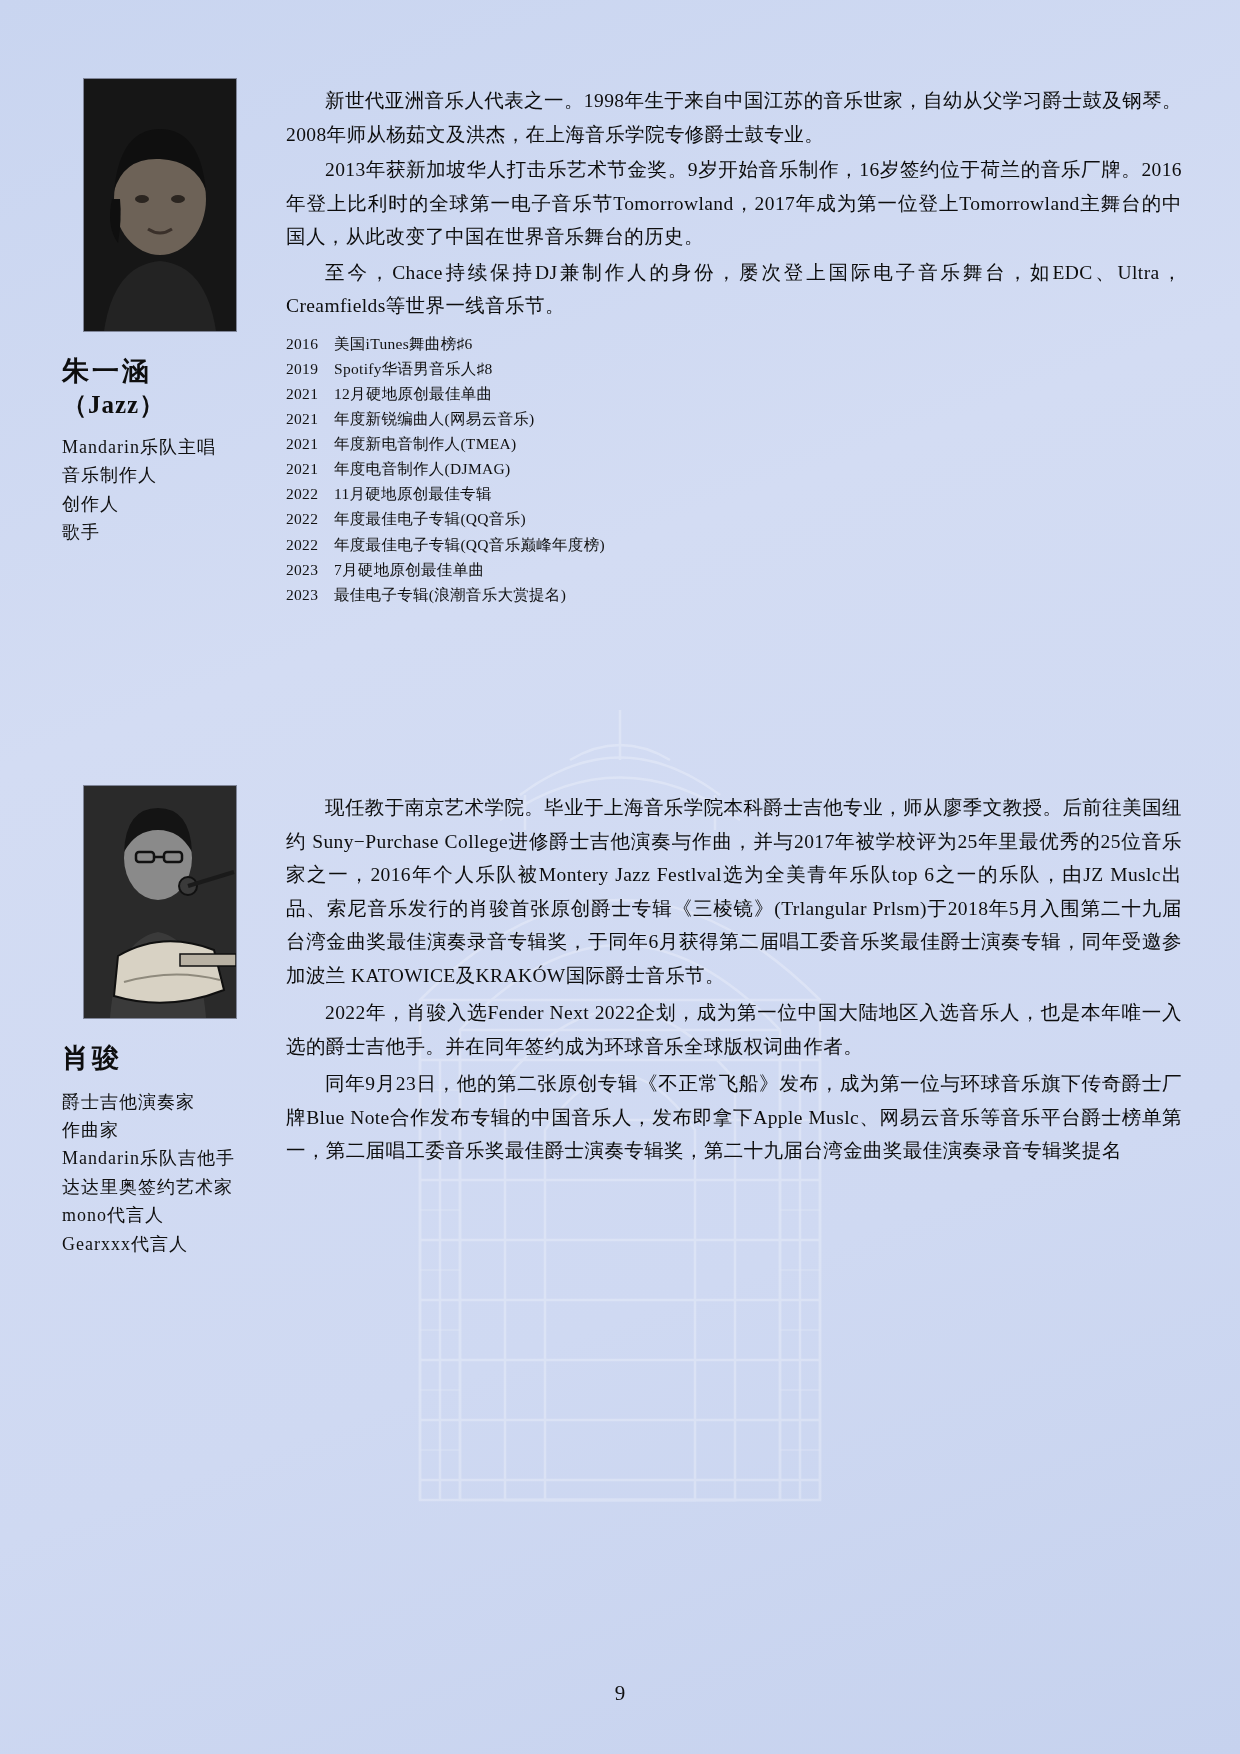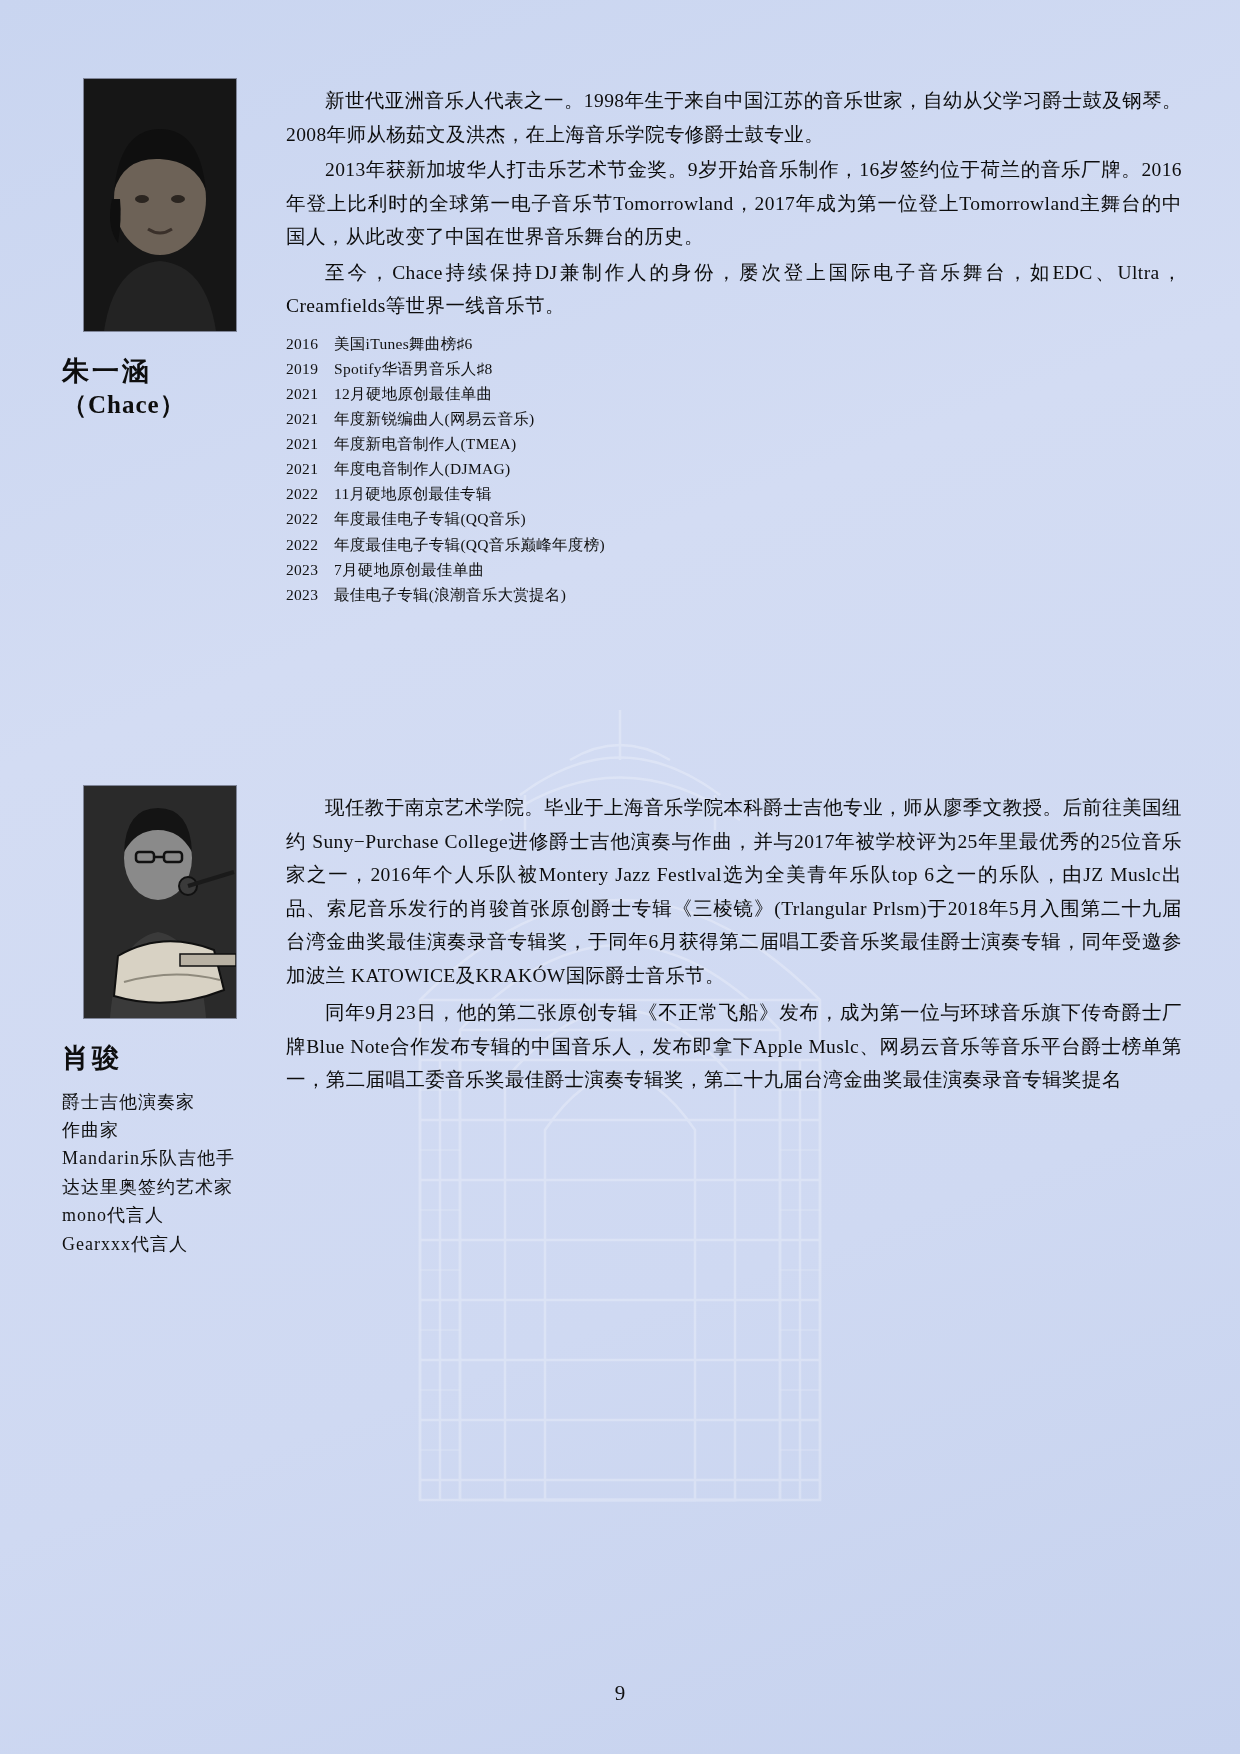--- a/index.html
+++ b/index.html
@@ -195,7 +195,7 @@
           </svg>
         </div>
         <div class="person-name">朱一涵</div>
-        <div class="person-name-en">（Chace）</div>
+        <div class="person-name-en">（Jazz）</div>
       </div>
 
       <div class="body-col">

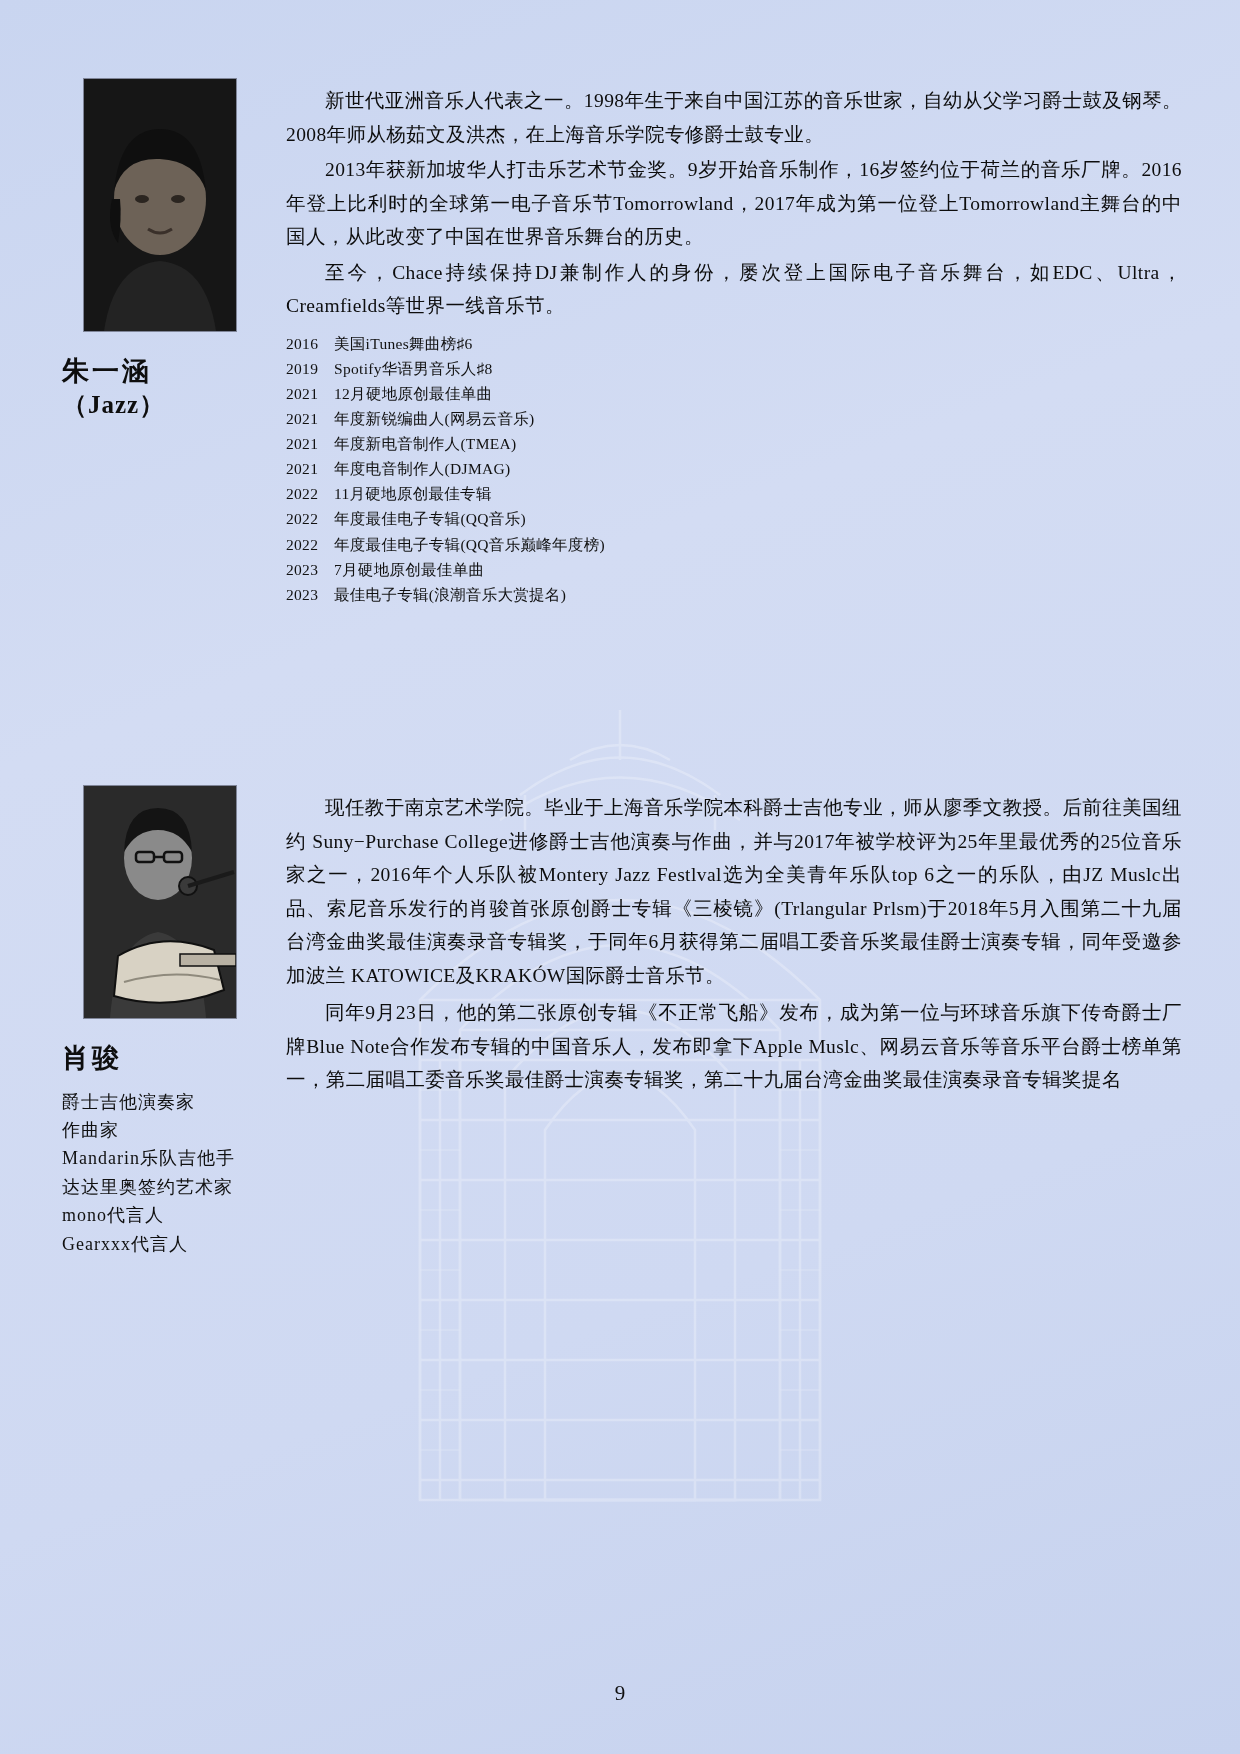--- a/index.html
+++ b/index.html
@@ -196,6 +196,10 @@
         </div>
         <div class="person-name">朱一涵</div>
         <div class="person-name-en">（Jazz）</div>
+        <div class="person-roles" style="white-space:pre-line;">Mandarin乐队主唱
+音乐制作人
+创作人
+歌手</div>
       </div>
 
       <div class="body-col">

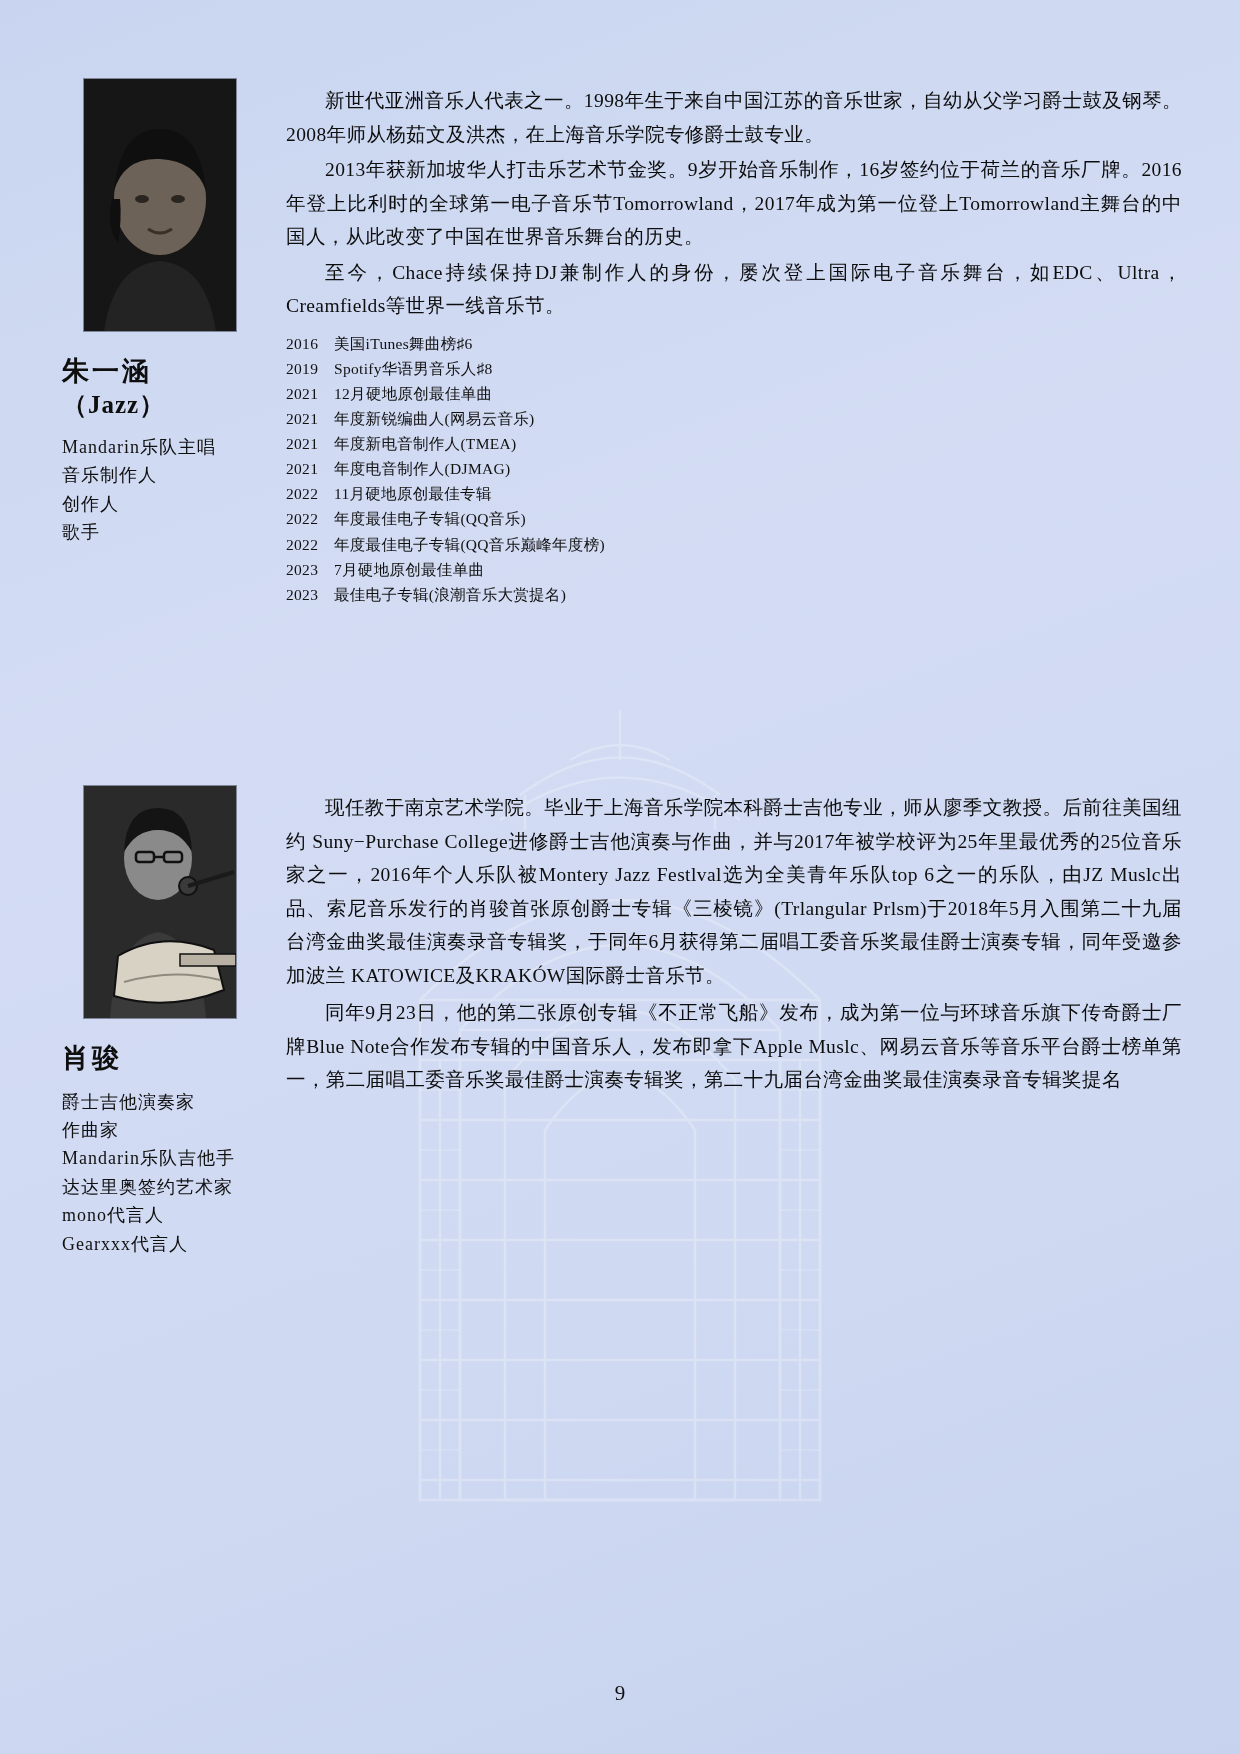--- a/index.html
+++ b/index.html
@@ -252,6 +252,7 @@
 
       <div class="body-col">
         <p class="para">现任教于南京艺术学院。毕业于上海音乐学院本科爵士吉他专业，师从廖季文教授。后前往美国纽约 Suny−Purchase College进修爵士吉他演奏与作曲，并与2017年被学校评为25年里最优秀的25位音乐家之一，2016年个人乐队被Montery Jazz Festlval选为全美青年乐队top 6之一的乐队，由JZ Muslc出品、索尼音乐发行的肖骏首张原创爵士专辑《三棱镜》(Trlangular Prlsm)于2018年5月入围第二十九届台湾金曲奖最佳演奏录音专辑奖，于同年6月获得第二届唱工委音乐奖最佳爵士演奏专辑，同年受邀参加波兰 KATOWICE及KRAKÓW国际爵士音乐节。</p>
+        <p class="para">2022年，肖骏入选Fender Next 2022企划，成为第一位中国大陆地区入选音乐人，也是本年唯一入选的爵士吉他手。并在同年签约成为环球音乐全球版权词曲作者。</p>
         <p class="para">同年9月23日，他的第二张原创专辑《不正常飞船》发布，成为第一位与环球音乐旗下传奇爵士厂牌Blue Note合作发布专辑的中国音乐人，发布即拿下Apple Muslc、网易云音乐等音乐平台爵士榜单第一，第二届唱工委音乐奖最佳爵士演奏专辑奖，第二十九届台湾金曲奖最佳演奏录音专辑奖提名</p>
       </div>
     </div>

